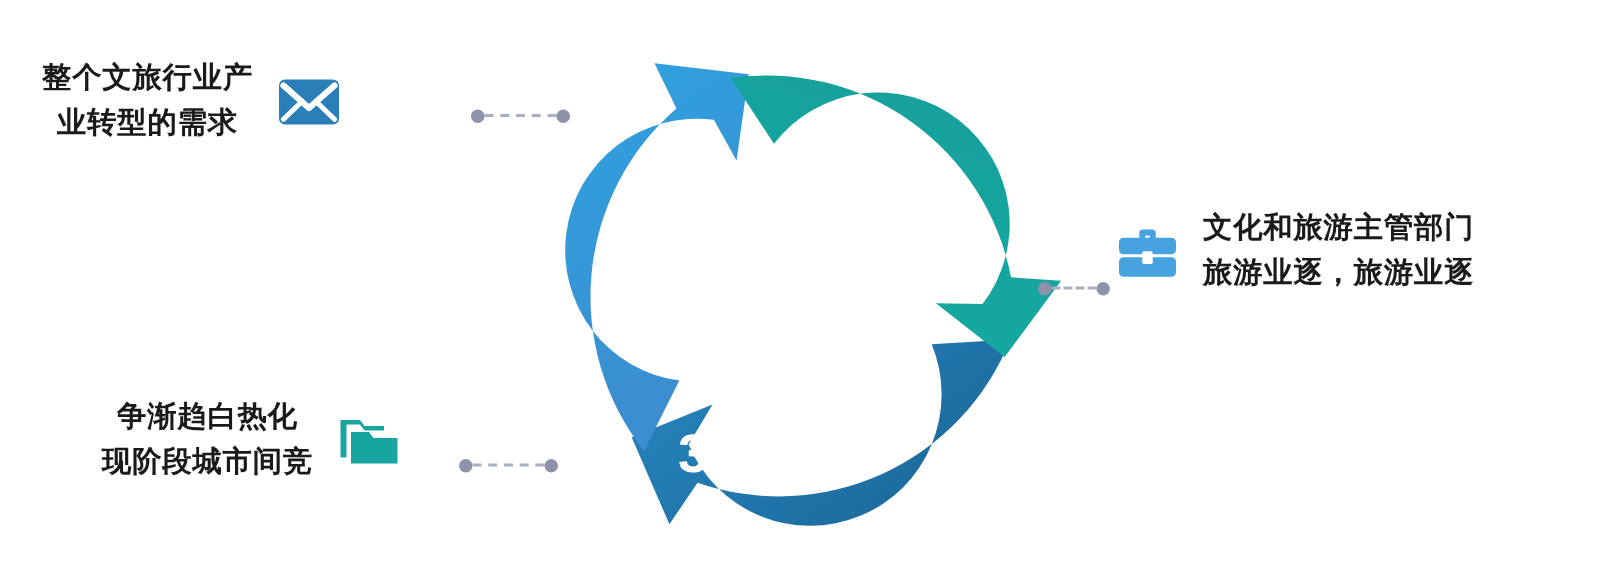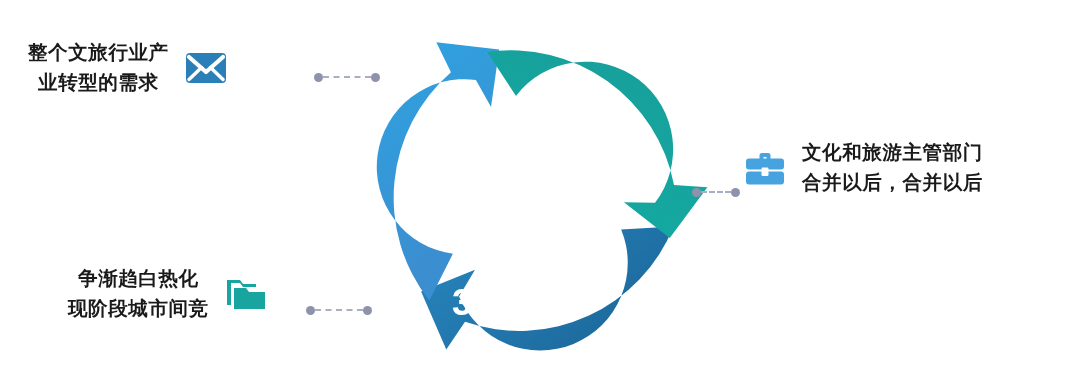--- a/index.html
+++ b/index.html
@@ -194,7 +194,7 @@
     </div>
     <div class="label-text">
       <span class="ln">文化和旅游主管部门</span>
-      <span class="ln">合并以后，合并以后</span>
+      <span class="ln">旅游业逐，旅游业逐</span>
     </div>
   </div>
 

